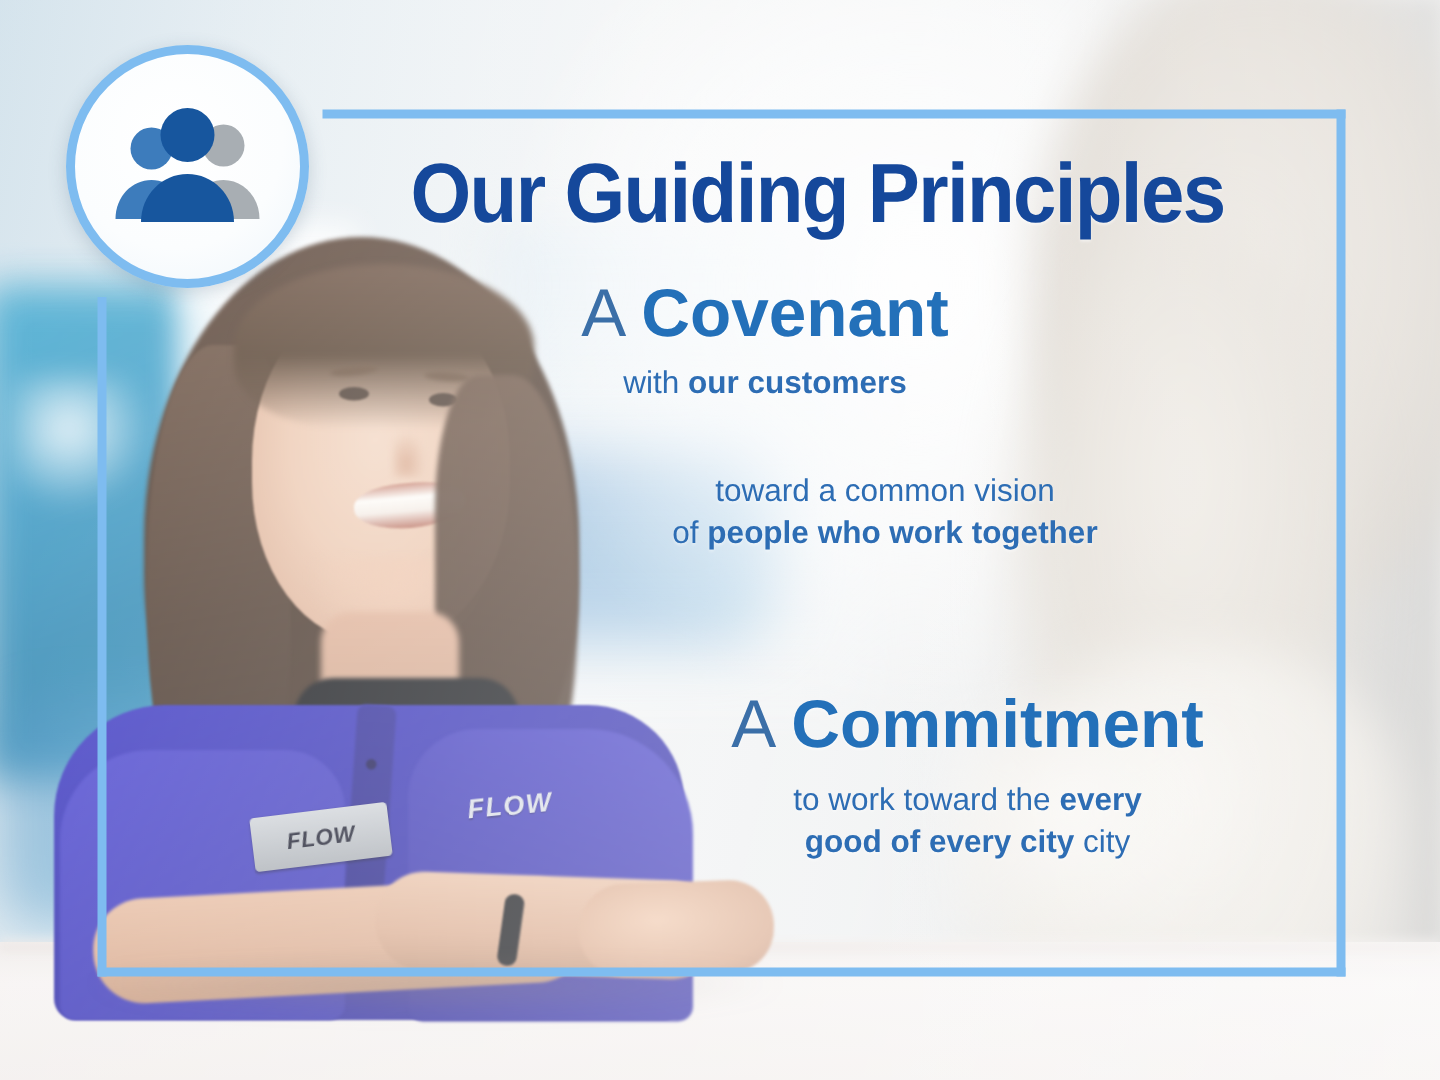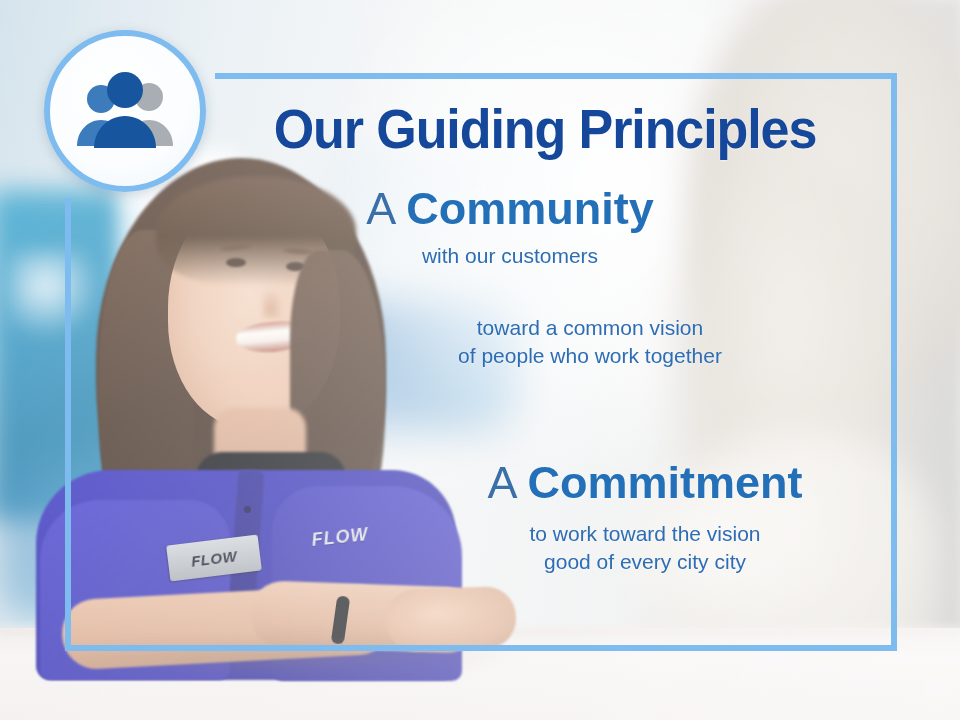--- a/index.html
+++ b/index.html
@@ -401,7 +401,7 @@
   <div class="principle p1">
     <div class="p-head">
       <span class="art">A</span>
-      <span class="key">Community</span>
+      <span class="key">Covenant</span>
     </div>
     <div class="p-sub">
         <div><span>with </span><b>our customers</b></div>

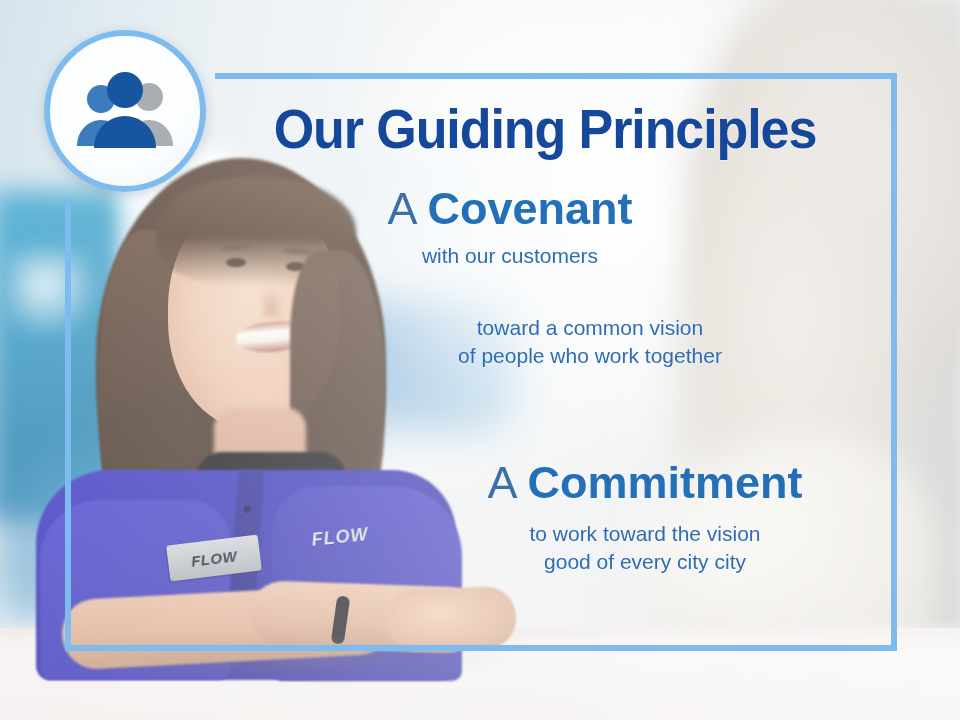--- a/index.html
+++ b/index.html
@@ -305,7 +305,7 @@
     margin-top:10px;
     text-shadow:0 1px 2px rgba(255,255,255,.45);
   }
-  .p-sub b{font-weight:normal;}
+  .p-sub b{font-weight:bold;}
 
   .p1{left:270px;top:186px;width:480px;}
   .p2{left:330px;top:300px;width:520px;}

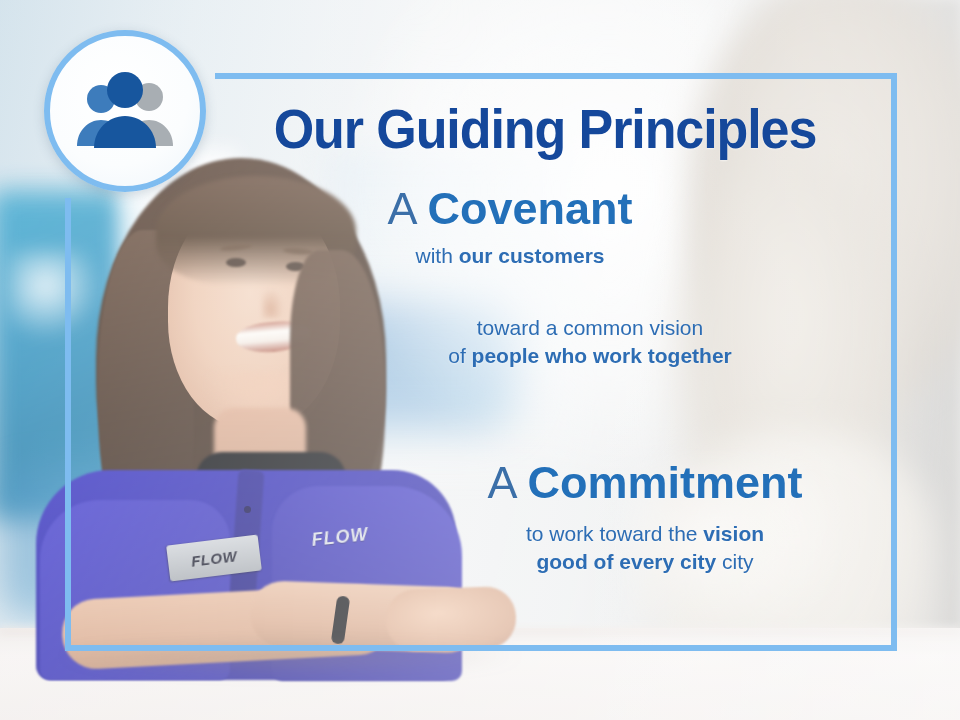--- a/index.html
+++ b/index.html
@@ -421,7 +421,7 @@
       <span class="key">Commitment</span>
     </div>
     <div class="p-sub">
-        <div><span>to work toward the </span><b>vision</b></div>
+        <div><span>to work toward the </span><b>every</b></div>
         <div><b>good of every city</b><span> city</span></div>
       </div>
   </div>

